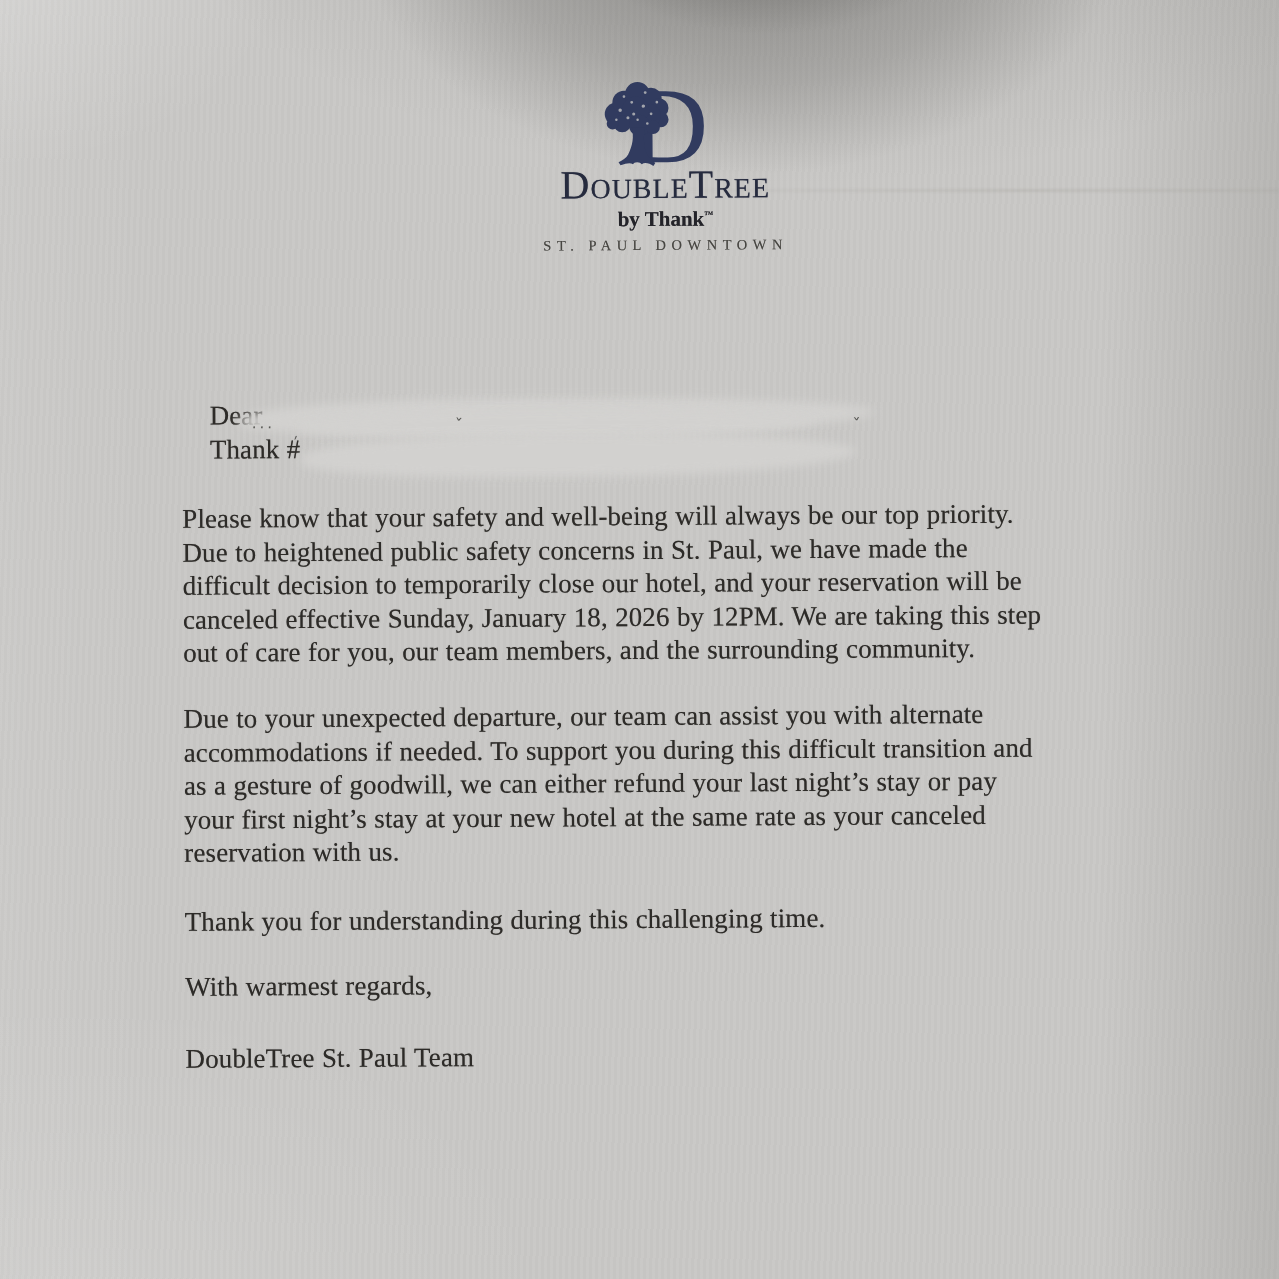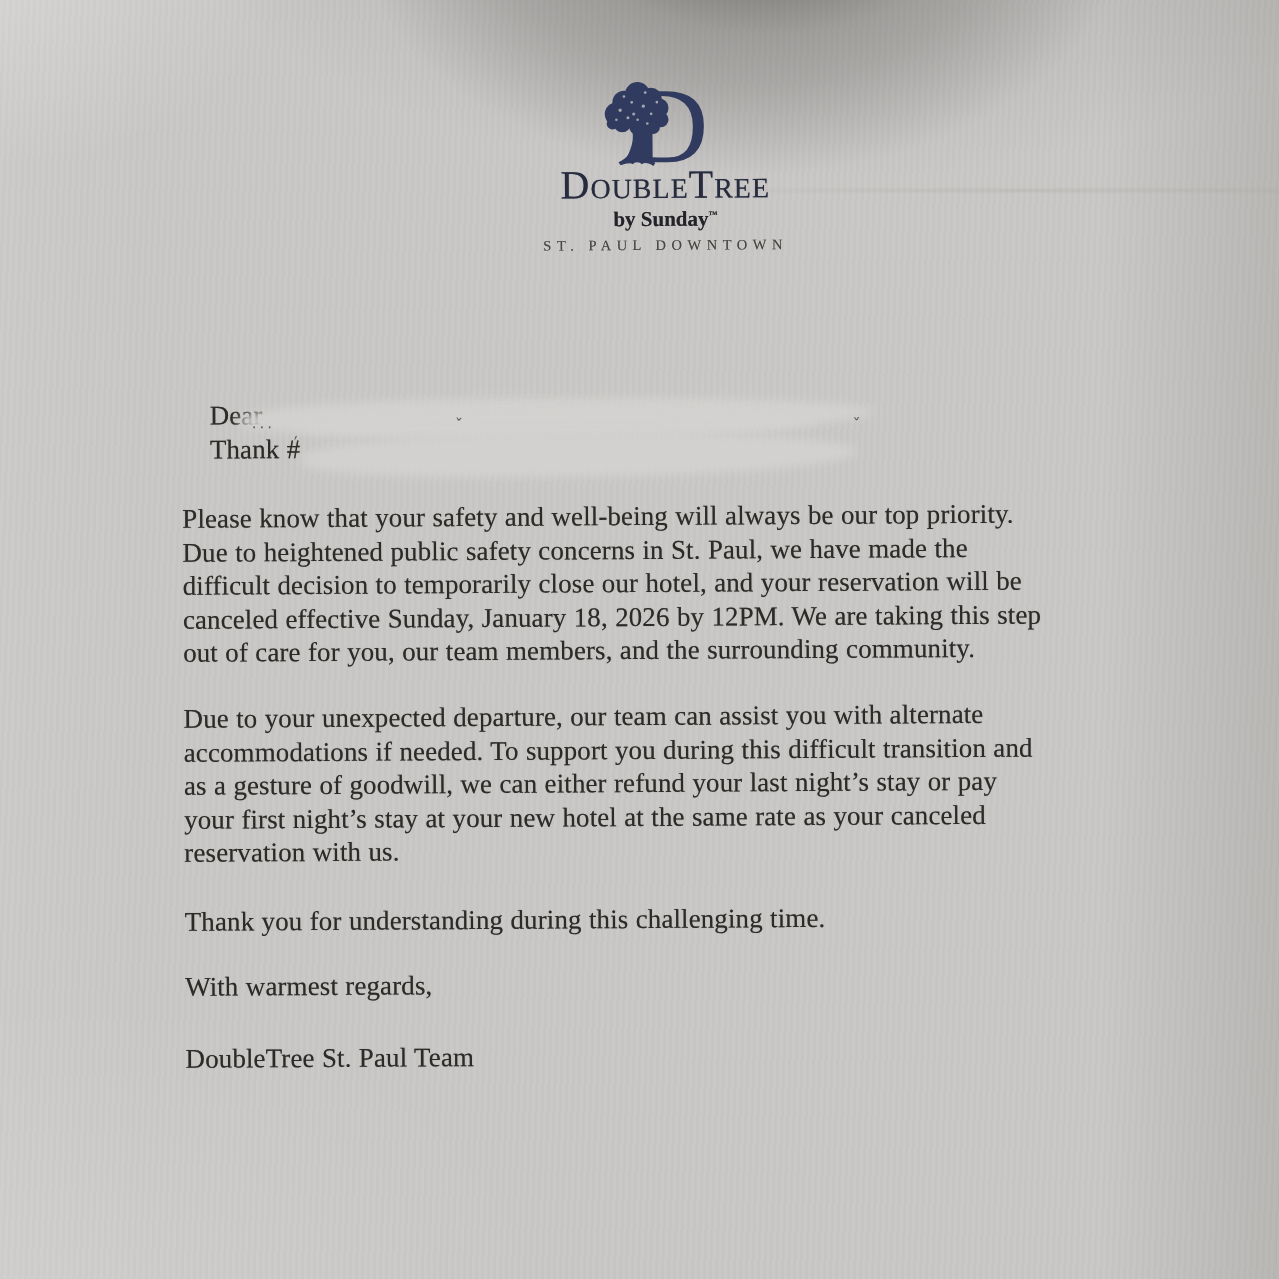--- a/index.html
+++ b/index.html
@@ -206,7 +206,7 @@
     </div>
 
     <div class="brand-name">DoubleTree</div>
-    <div class="brand-byline"><span>by Sunday</span><span class="tm">™</span></div>
+    <div class="brand-byline"><span>by Thank</span><span class="tm">™</span></div>
     <div class="brand-location">ST. PAUL DOWNTOWN</div>
 
     <div class="textblock salutation">

